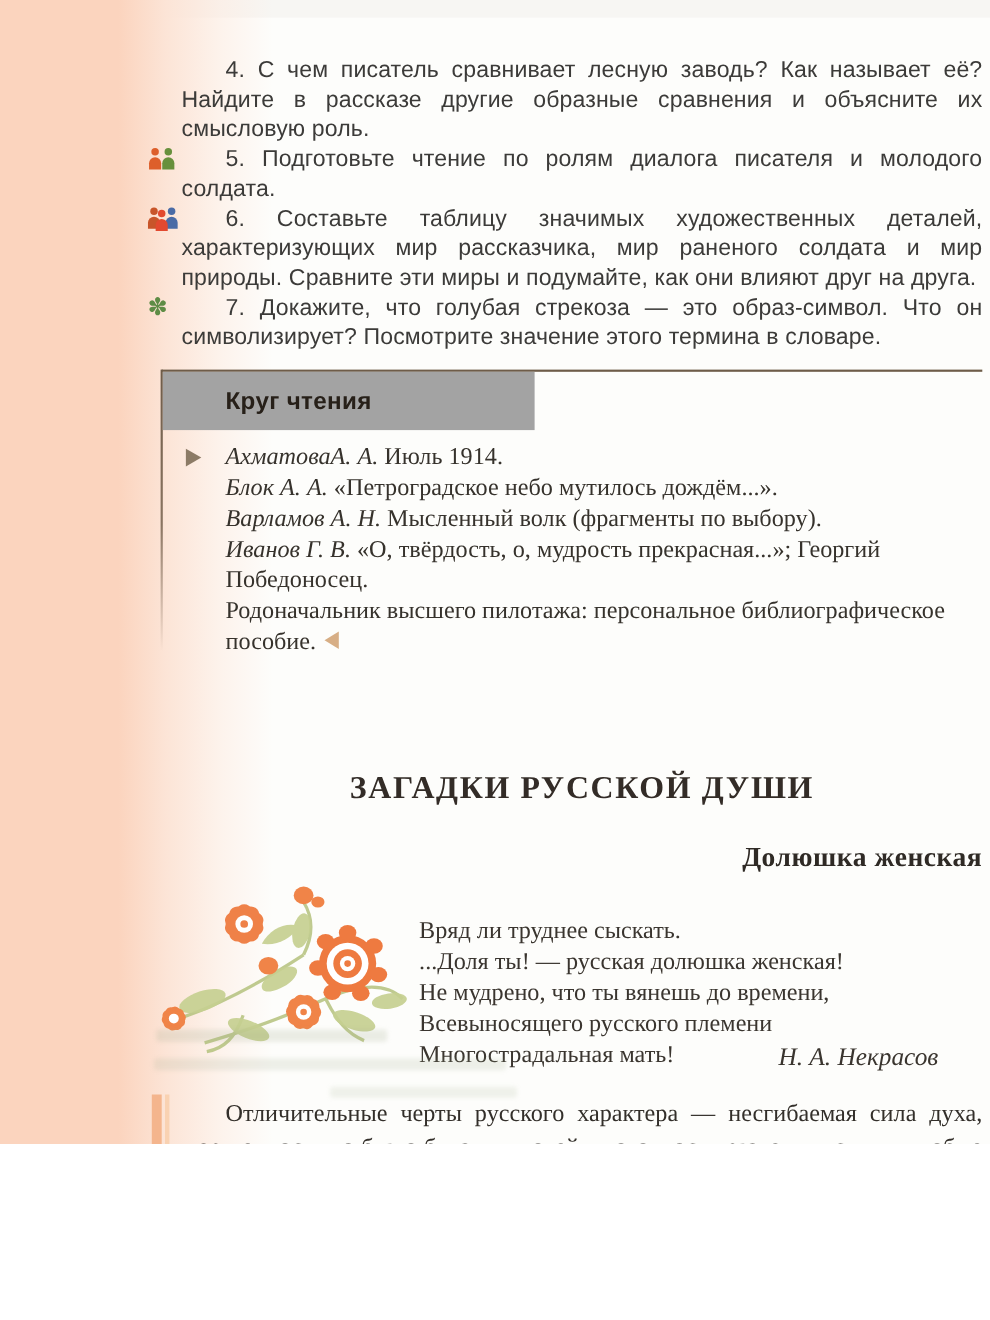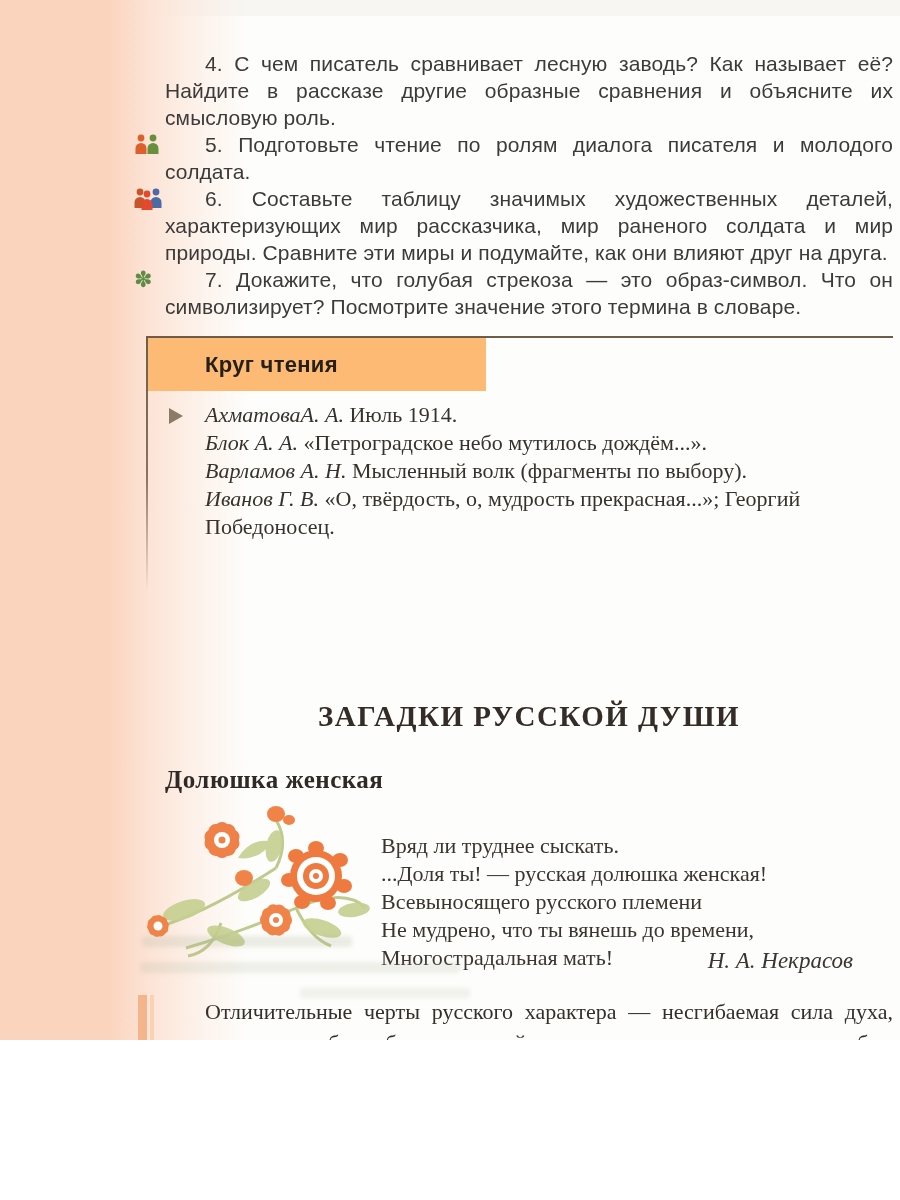--- a/index.html
+++ b/index.html
@@ -28,7 +28,7 @@
   .rc-leftline{position:absolute; left:146px; top:336px; width:2px; height:256px;
     background:linear-gradient(180deg,#6e5c49 0,#8a7461 55%,rgba(138,116,97,0) 100%);}
   .rc-header-box{
-    position:absolute; left:148px; top:338px; width:338px; height:53px; background:#fdba74;
+    position:absolute; left:148px; top:338px; width:338px; height:53px; background:#a3a3a3;
     display:flex; align-items:center;
   }
   .rc-header-box span{

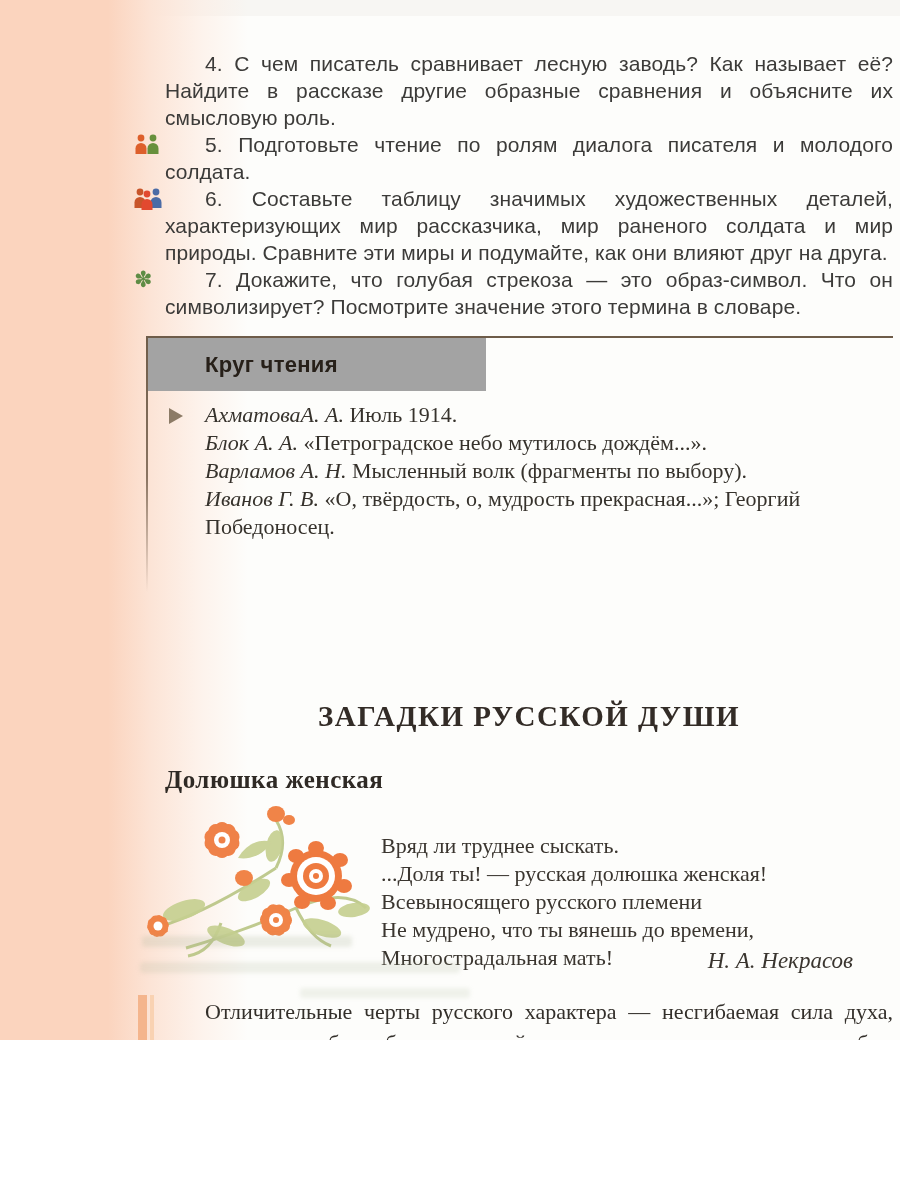--- a/index.html
+++ b/index.html
@@ -139,6 +139,7 @@
       <p><span class="author">Блок А. А.</span> «Петроградское небо мутилось дождём...».</p>
       <p><span class="author">Варламов А. Н.</span> Мысленный волк (фрагменты по выбору).</p>
       <p><span class="author">Иванов Г. В.</span> «О, твёрдость, о, мудрость прекрасная...»; Георгий Победоносец.</p>
+      <p>Родоначальник высшего пилотажа: персональное библиографическое пособие.<span class="rc-end"></span></p>
     </section>
 
   <h1 class="chapter-title">ЗАГАДКИ РУССКОЙ ДУШИ</h1>

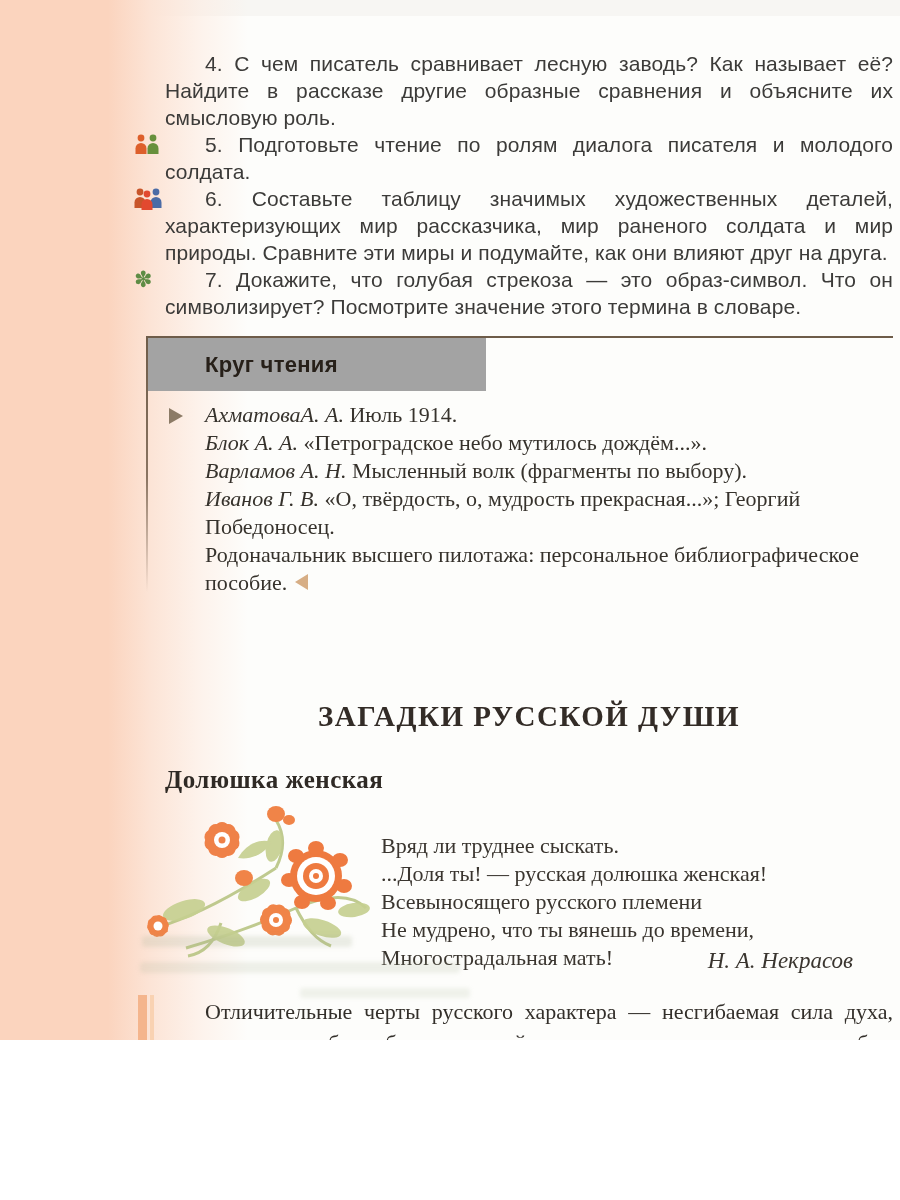--- a/index.html
+++ b/index.html
@@ -48,7 +48,7 @@
     font-size:29px; font-weight:bold; color:#332c27; letter-spacing:1.5px;
   }
   .sub-title{
-    position:absolute; left:165px; top:766px; width:728px; margin:0; text-align:left;
+    position:absolute; left:165px; top:766px; width:728px; margin:0; text-align:right;
     font-size:25px; font-weight:bold; color:#2f2a25; letter-spacing:.5px;
   }
   

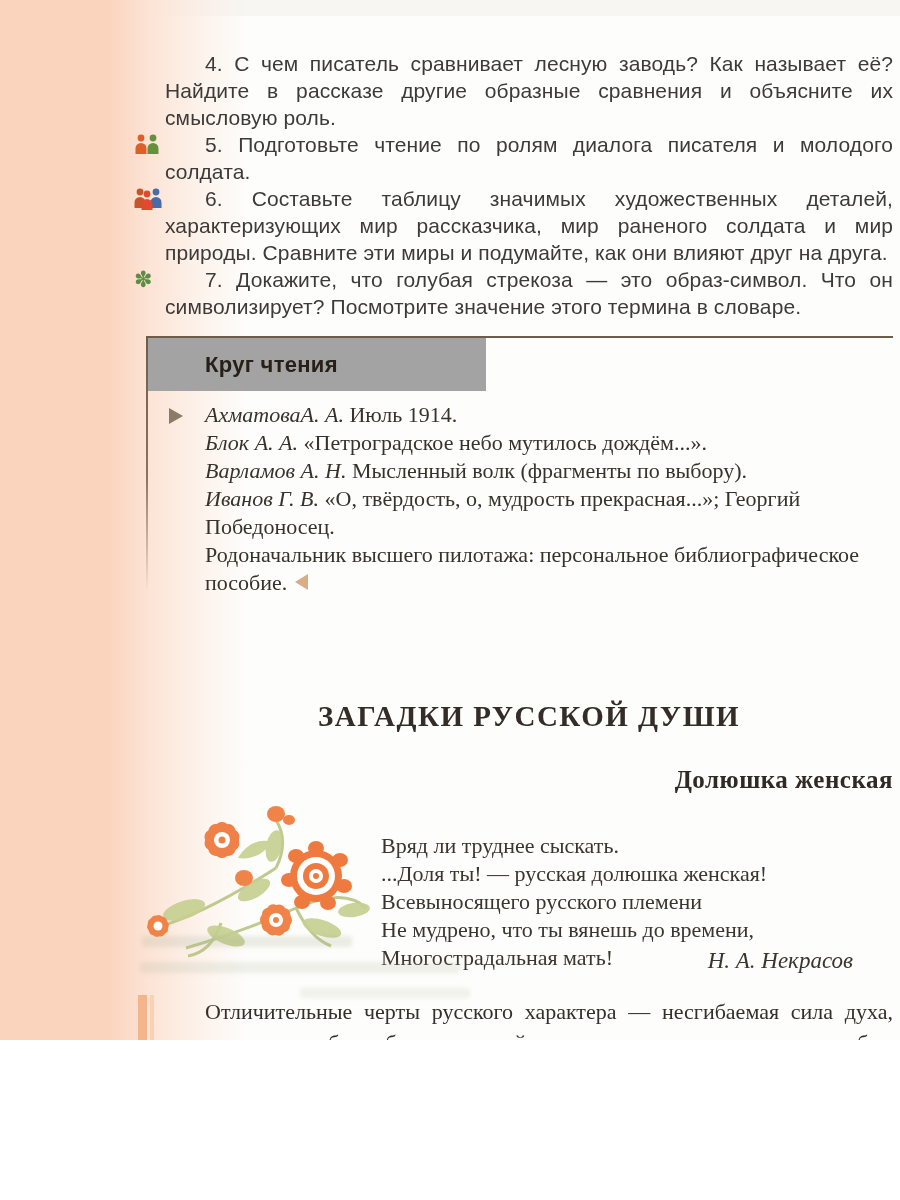--- a/index.html
+++ b/index.html
@@ -225,8 +225,8 @@
   <div class="poem">
       <div>Вряд ли труднее сыскать.</div>
       <div>...Доля ты! — русская долюшка женская!</div>
+      <div>Не мудрено, что ты вянешь до времени,</div>
       <div>Всевыносящего русского племени</div>
-      <div>Не мудрено, что ты вянешь до времени,</div>
       <div>Многострадальная мать!</div>
     </div>
   <div class="poem-attrib">Н. А. Некрасов</div>

